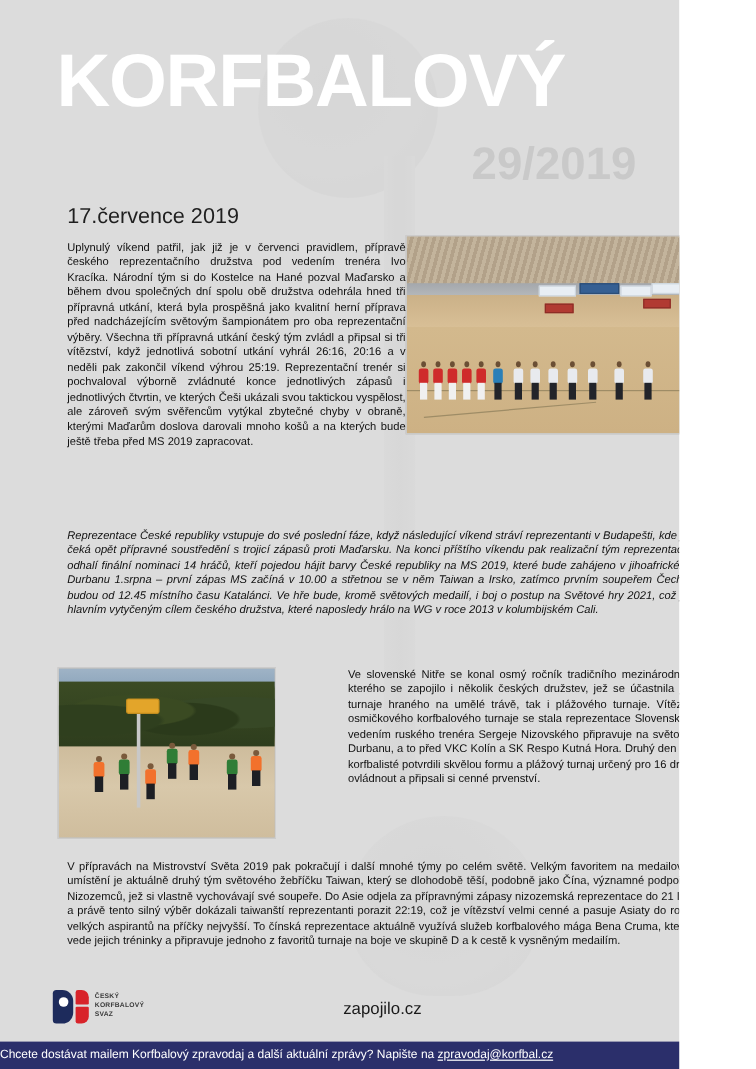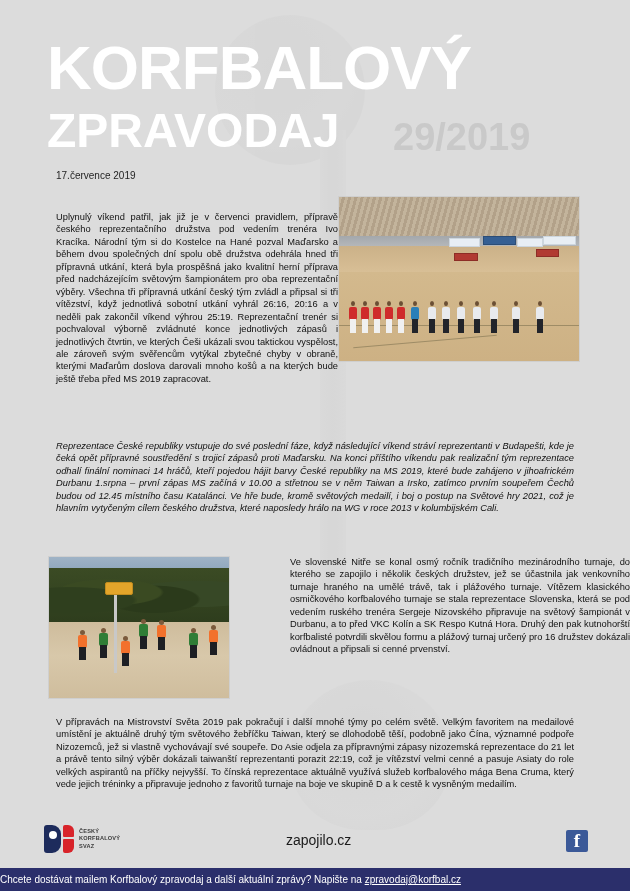--- a/index.html
+++ b/index.html
@@ -13,7 +13,7 @@
   }
   #page {
     position: relative;
-    width: 630px;
+    width: 566px;
     height: 891px;
     overflow: hidden;
     background: #dcdcdc;

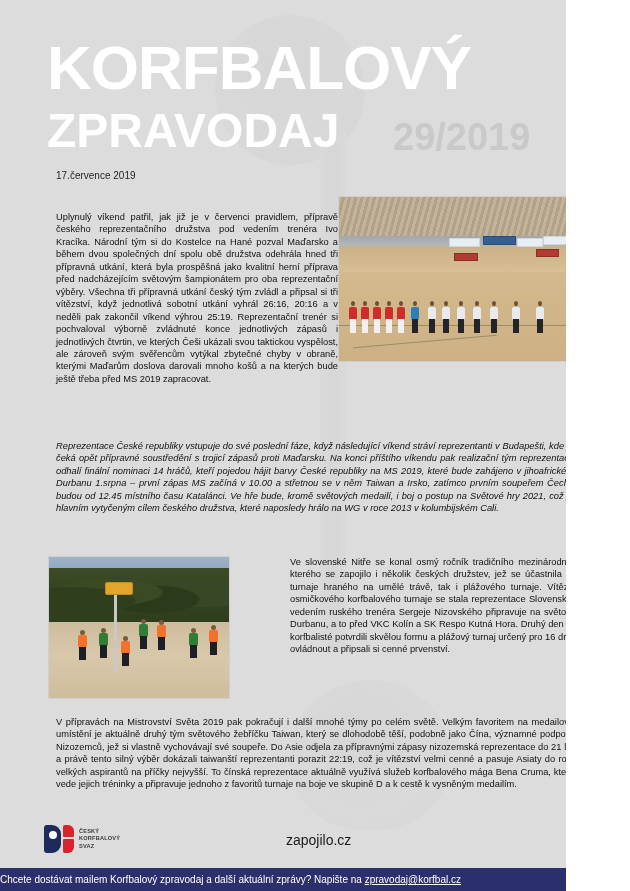--- a/index.html
+++ b/index.html
@@ -364,7 +364,6 @@
 
   <div class="masthead">
     <div class="title-main">KORFBALOVÝ</div>
-    <div class="title-sub">ZPRAVODAJ</div>
     <div class="issue-number">29/2019</div>
   </div>
   <div class="issue-date">17.července 2019</div>

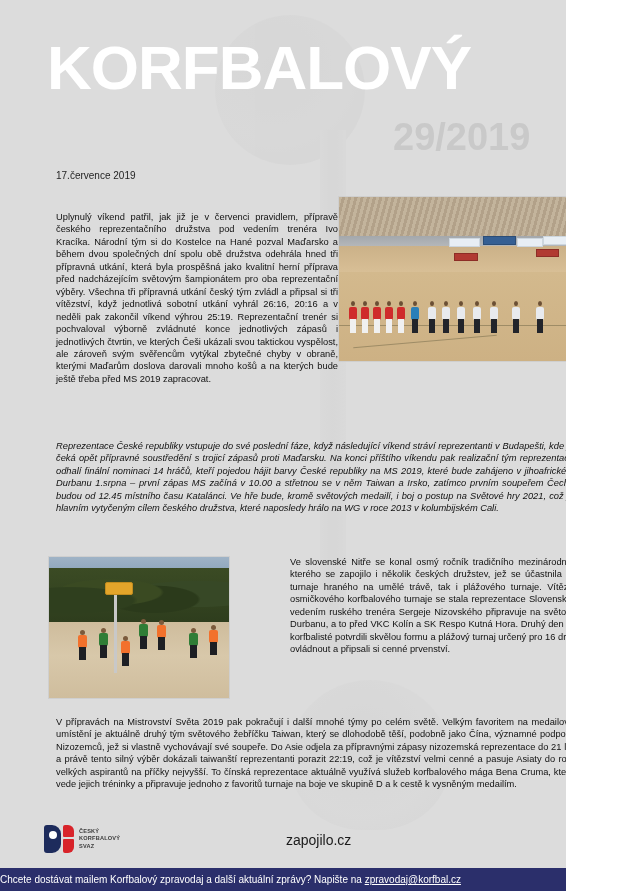--- a/index.html
+++ b/index.html
@@ -92,7 +92,7 @@
     position: absolute;
     left: 56px;
     top: 170px;
-    font-size: 10px;
+    font-size: 18px;
     color: #1f1f1f;
     white-space: nowrap;
   }

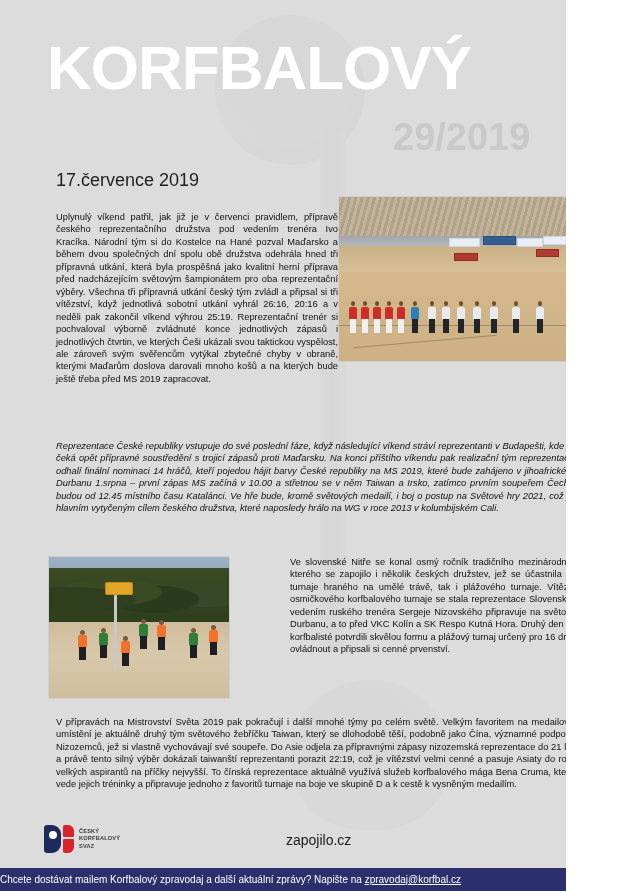--- a/index.html
+++ b/index.html
@@ -107,7 +107,7 @@
   }
   .p1 {
     left: 56px;
-    top: 211px;
+    top: 200px;
     width: 282px;
   }
   .p2 {

